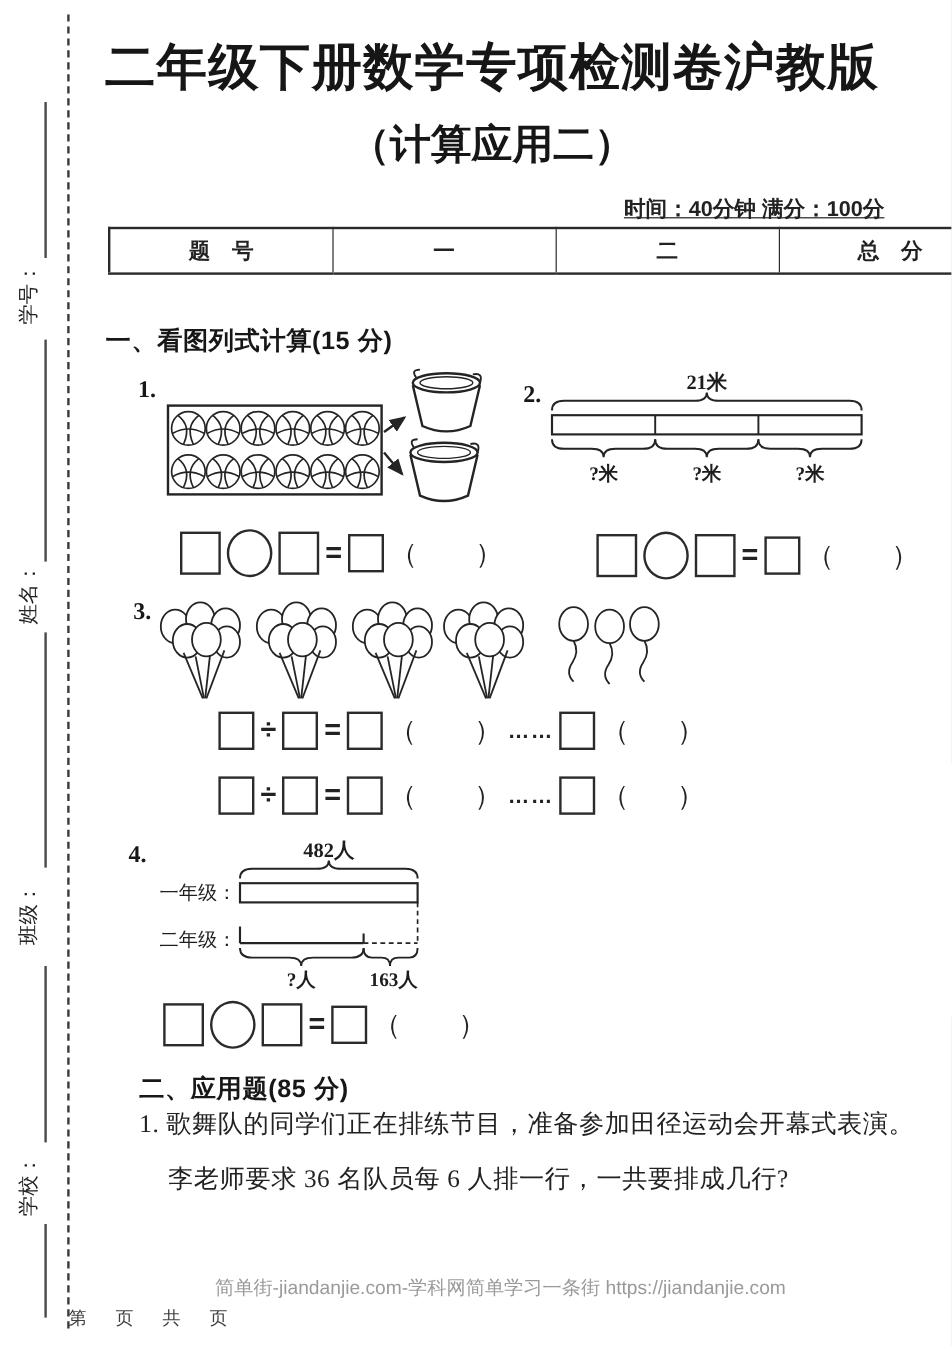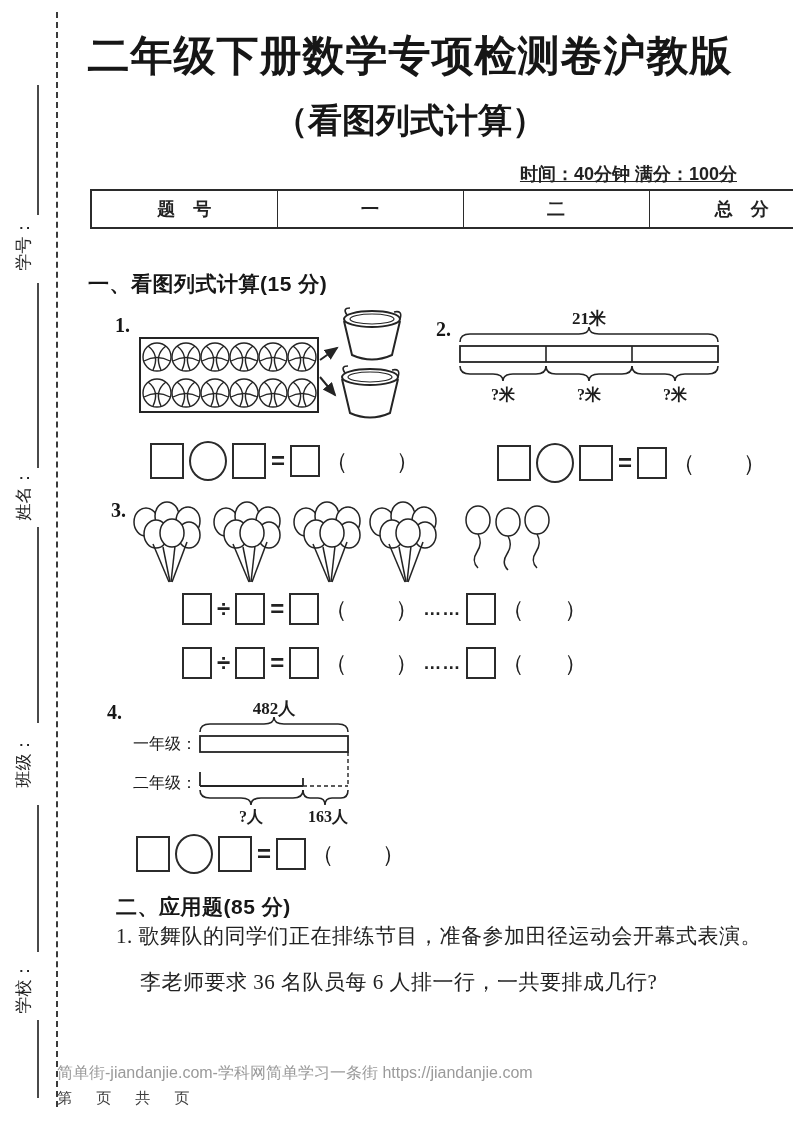--- a/index.html
+++ b/index.html
@@ -70,7 +70,7 @@
   <div class="mlabel" style="left:-25px;top:977px;">学校：</div>
 
   <div class="abs title">二年级下册数学专项检测卷沪教版</div>
-  <div class="abs subtitle">（看图列式计算）</div>
+  <div class="abs subtitle">（计算应用二）</div>
   <div class="abs info">时间：40分钟  满分：100分</div>
 
   <table class="score">

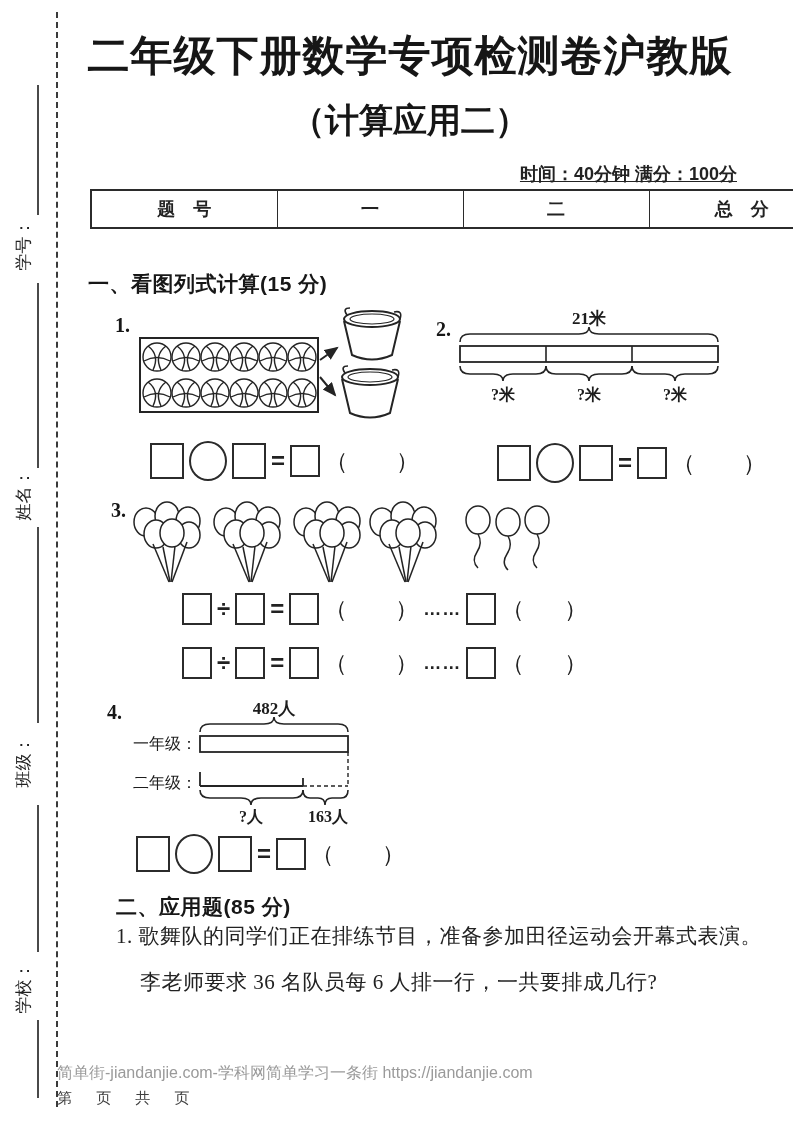--- a/index.html
+++ b/index.html
@@ -50,7 +50,7 @@
   svg text{font-family:"Liberation Serif","DejaVu Serif",serif;fill:#1d1d1d;}
 
   
-  .f1{left:57px;top:1063px;width:720px;text-align:left;font-size:16px;color:#9a9a9a;}
+  .f1{left:57px;top:1063px;width:720px;text-align:center;font-size:16px;color:#9a9a9a;}
   .f2{left:57px;top:1089px;width:720px;text-align:left;font-size:15px;color:#3f3f3f;word-spacing:16px;letter-spacing:2px;}
 </style>
 </head>

